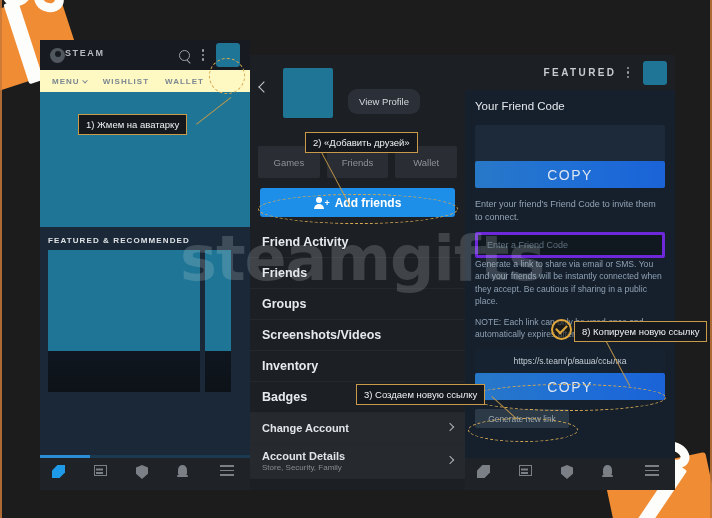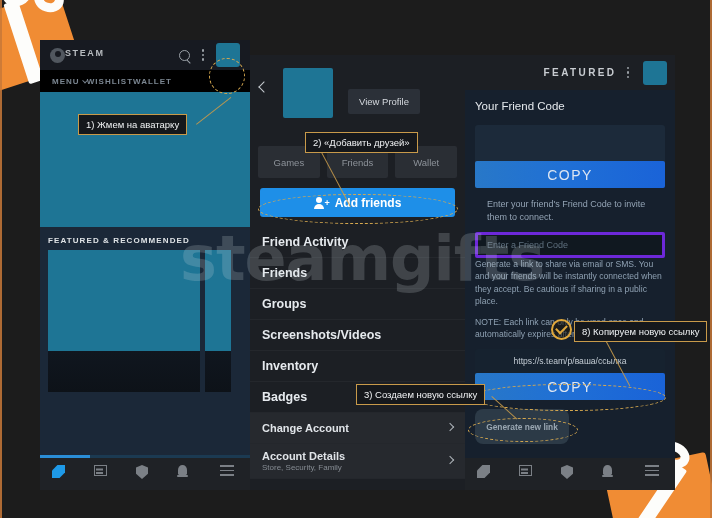--- a/index.html
+++ b/index.html
@@ -81,8 +81,8 @@
   .avatar-sq { width: 24px; height: 24px; background: #1e7595; border-radius: 3px; }
 
   .steam-navbar {
-    height: 22px; background: #000000;
-    display: flex; align-items: center; padding: 0 12px;
+    height: 22px; background: #fef9c3;
+    display: flex; align-items: center; gap: 16px; padding: 0 12px;
   }
   .steam-navbar span {
     color: #7c8792; font-size: 8px; letter-spacing: 1px; font-weight: bold;

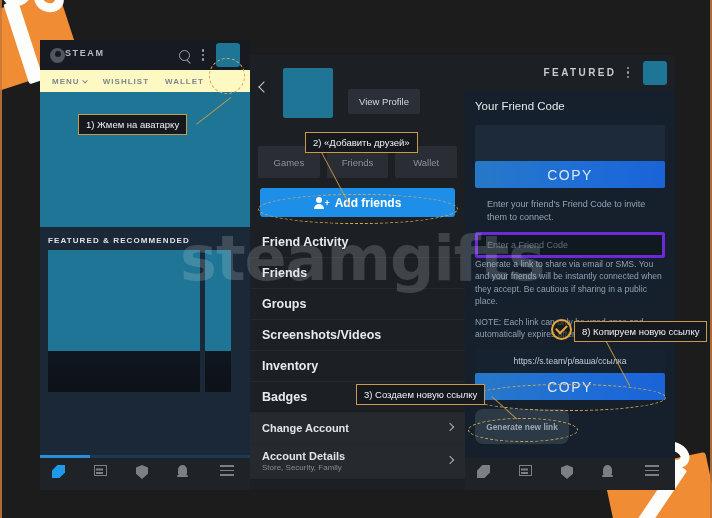--- a/index.html
+++ b/index.html
@@ -166,7 +166,7 @@
   .view-profile {
     position: absolute; left: 98px; top: 34px;
     background: #2b3038; color: #d5d9de; font-size: 9.5px;
-    padding: 7px 11px; border-radius: 2px; white-space: nowrap;
+    padding: 7px 11px; border-radius: 9px; white-space: nowrap;
   }
   .pill-row { display: flex; gap: 7px; padding: 0 8px; margin-top: 16px; }
   .pill {

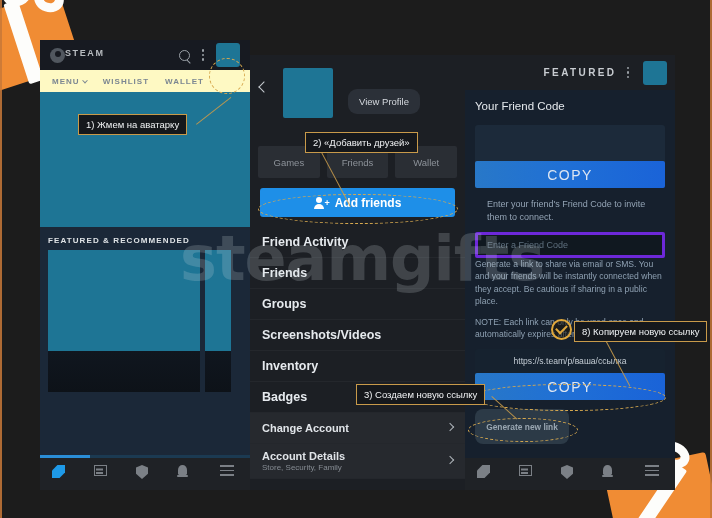--- a/index.html
+++ b/index.html
@@ -232,7 +232,7 @@
     display: flex; align-items: center; justify-content: center;
   }
   .r-text {
-    color: #93a3b4; font-size: 9px; line-height: 1.45; margin: 10px 0 8px 12px;
+    color: #93a3b4; font-size: 9px; line-height: 1.45; margin: 10px 0 8px 0;
   }
   .friend-input {
     height: 26px; background: #101820; border: 3px solid #6d28d9; border-radius: 2px;

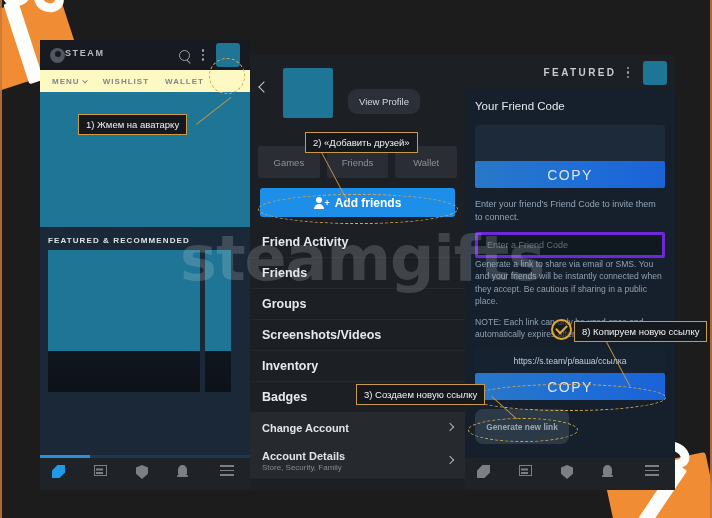--- a/index.html
+++ b/index.html
@@ -247,9 +247,9 @@
     color: #c3ccd4; font-size: 8.6px; text-align: center; padding-bottom: 7px;
   }
   .gen-link-btn {
-    margin-top: 9px; width: 94px; height: 35px; background: #2c3a47; border-radius: 8px;
+    margin-top: 9px; width: 94px; height: 19px; background: #2c3a47; border-radius: 2px;
     color: #9aa7b2; font-size: 8.4px;
-    display: flex; align-items: center; justify-content: center; font-weight: bold;
+    display: flex; align-items: center; justify-content: center;
   }
 
   

